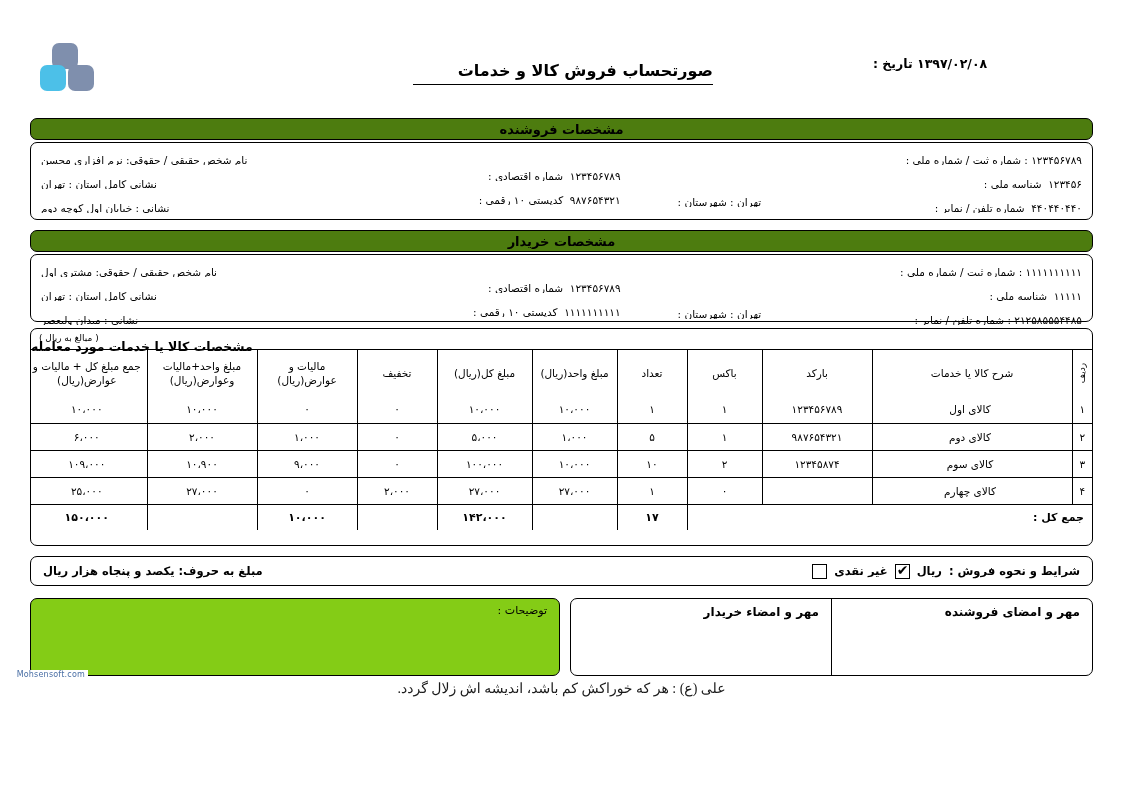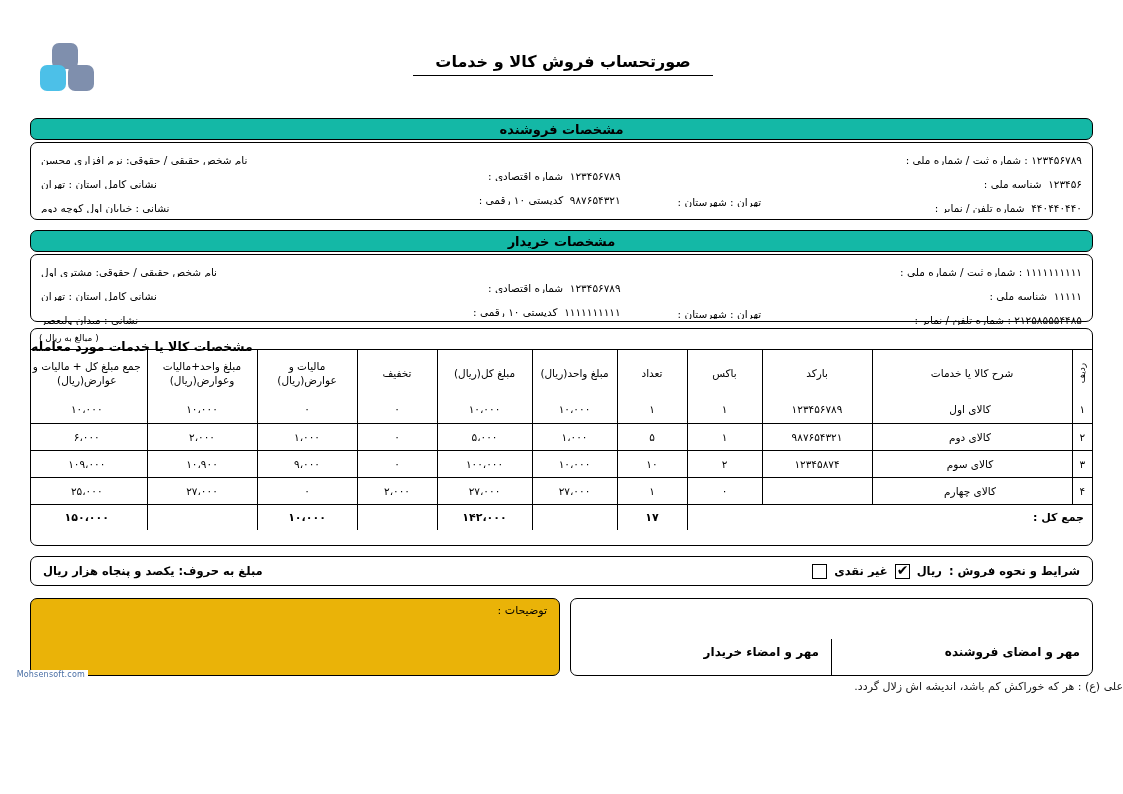--- a/index.html
+++ b/index.html
@@ -68,9 +68,8 @@
   .doc-title {
     position: absolute;
     right: 380px;
-    top: 22px;
+    top: 31px;
     width: 300px;
-    text-align: center;
     font-size: 16px;
     font-weight: bold;
     border-bottom: 1.5px solid #000;

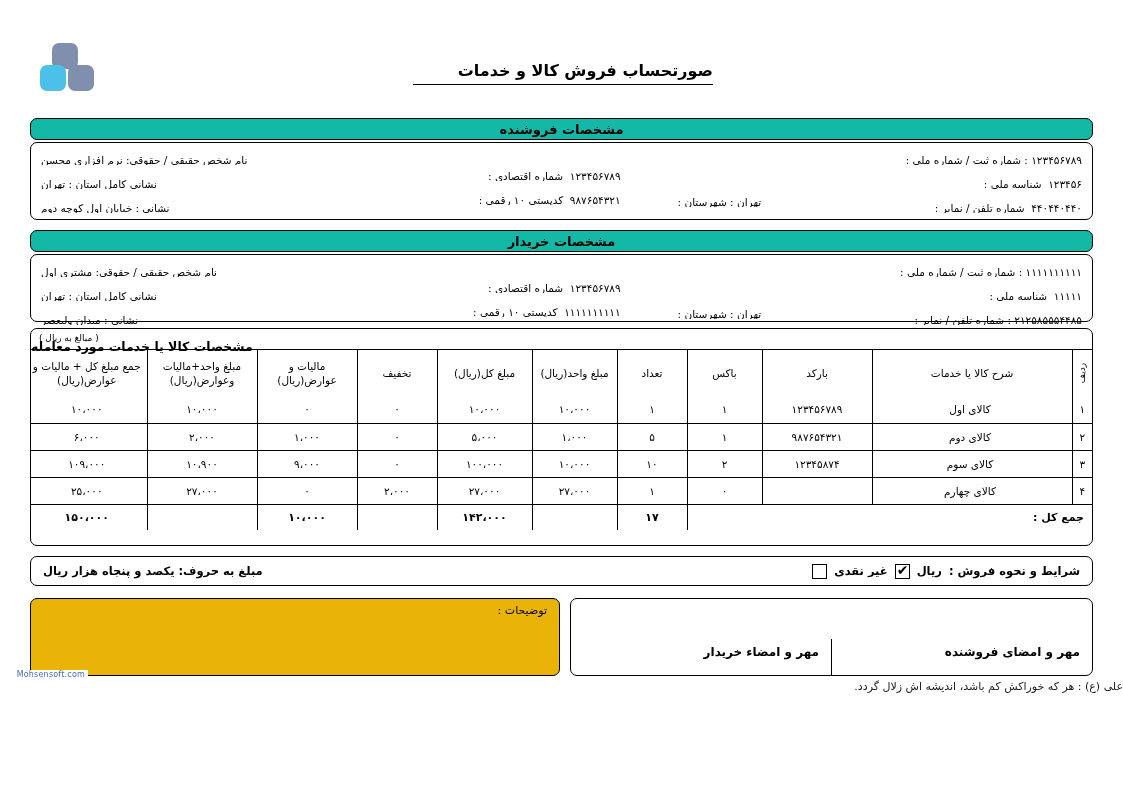--- a/index.html
+++ b/index.html
@@ -321,6 +321,10 @@
     <div class="doc-title">صورتحساب فروش کالا و خدمات</div>
 
     <div class="meta">
+      <div>
+        <span>۱۳۹۷/۰۲/۰۸</span>
+        <span>تاریخ :</span>
+      </div>
     </div>
   </div>
 

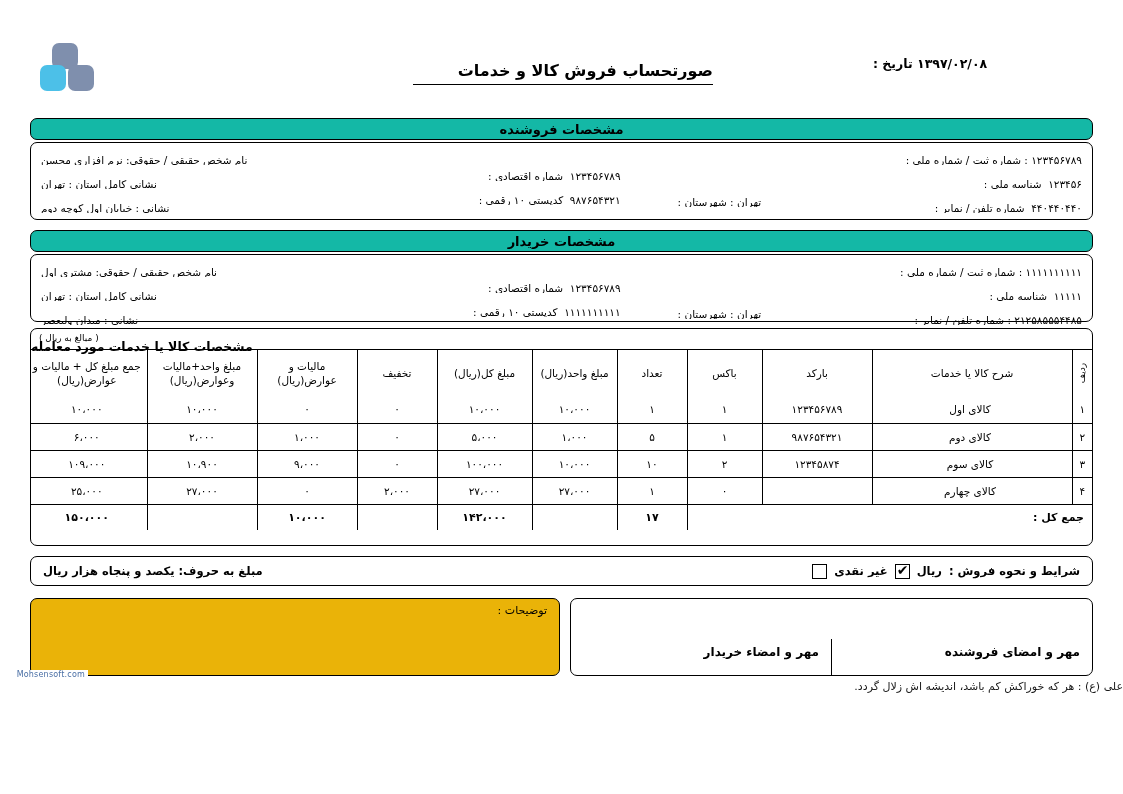--- a/index.html
+++ b/index.html
@@ -100,7 +100,7 @@
     border: 1.2px solid #000;
     border-radius: 7px;
     box-sizing: border-box;
-    background: #14b8a6;
+    background: #4d7c0f;
     display: flex;
     align-items: center;
     justify-content: center;

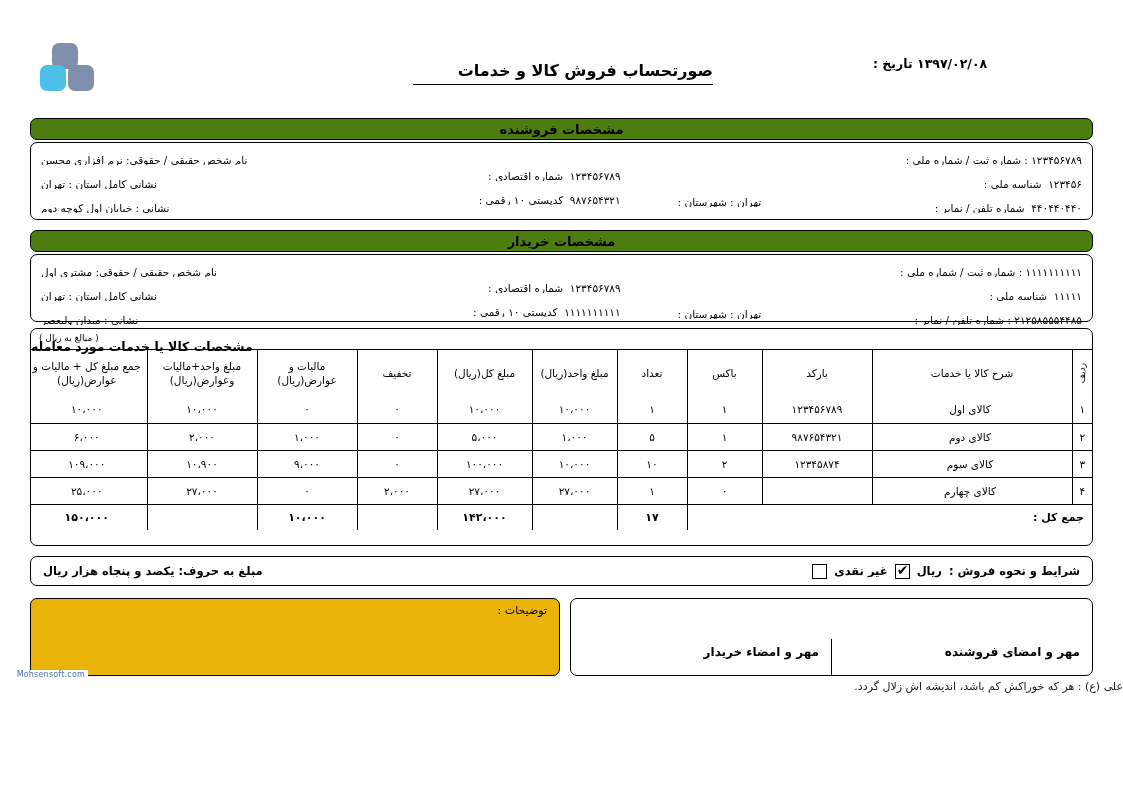--- a/index.html
+++ b/index.html
@@ -281,7 +281,7 @@
     border: 1.2px solid #000;
     border-radius: 7px;
     box-sizing: border-box;
-    background: #eab308;
+    background: #84cc16;
     padding: 5px 12px 0 12px;
     font-size: 11px;
     text-align: right;

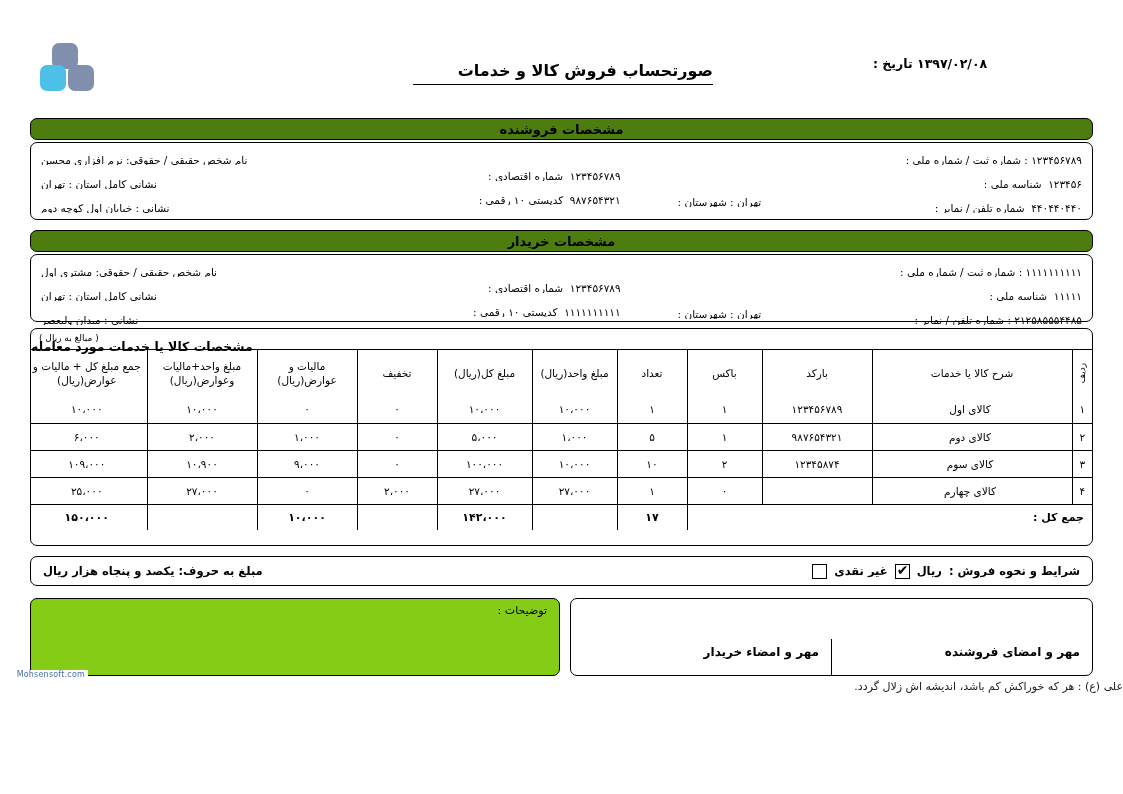--- a/index.html
+++ b/index.html
@@ -272,7 +272,6 @@
     font-size: 12px;
     font-weight: bold;
     text-align: right;
-    margin-top: 40px;
   }
   .sig-cell.with-divider { border-left: 1.2px solid #000; }
 

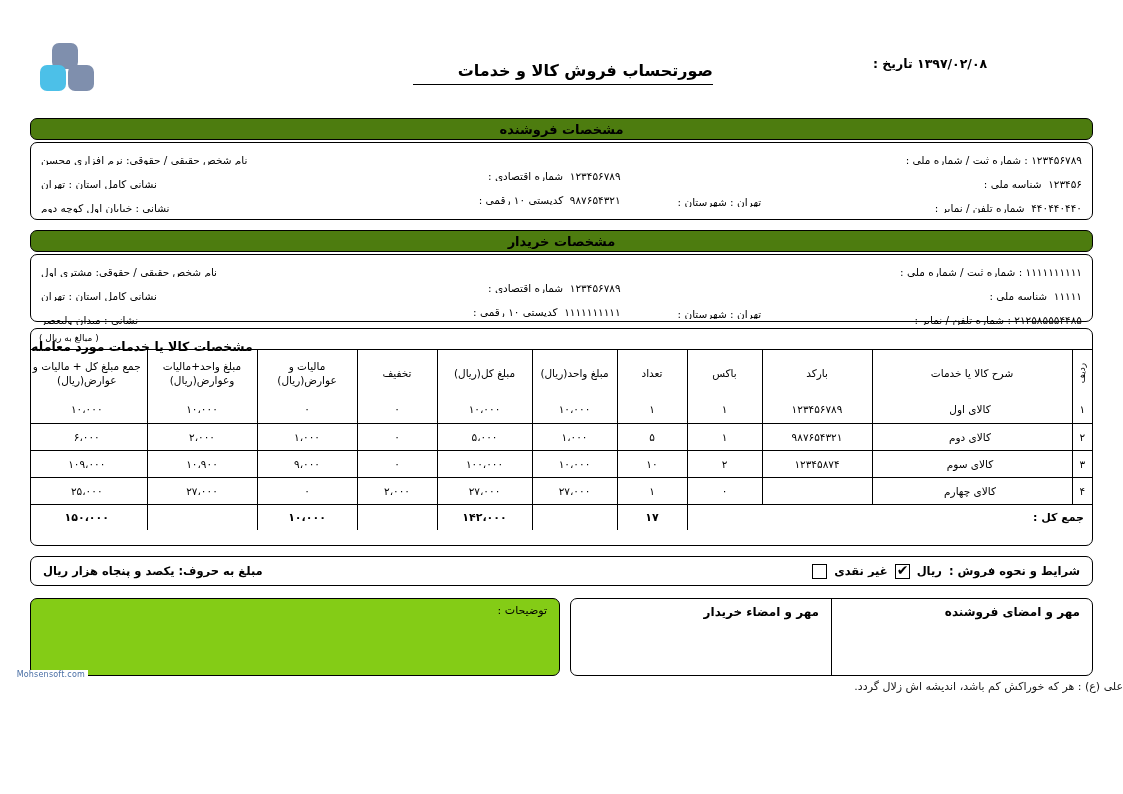--- a/index.html
+++ b/index.html
@@ -289,9 +289,10 @@
   .footer-quote {
     position: absolute;
     left: 0; right: 0;
-    text-align: right;
-    font-size: 11px;
+    text-align: center;
+    font-size: 14px;
     color: #1a1a1a;
+    font-family: Liberation Serif, serif;
   }
   .watermark {
     position: absolute;

